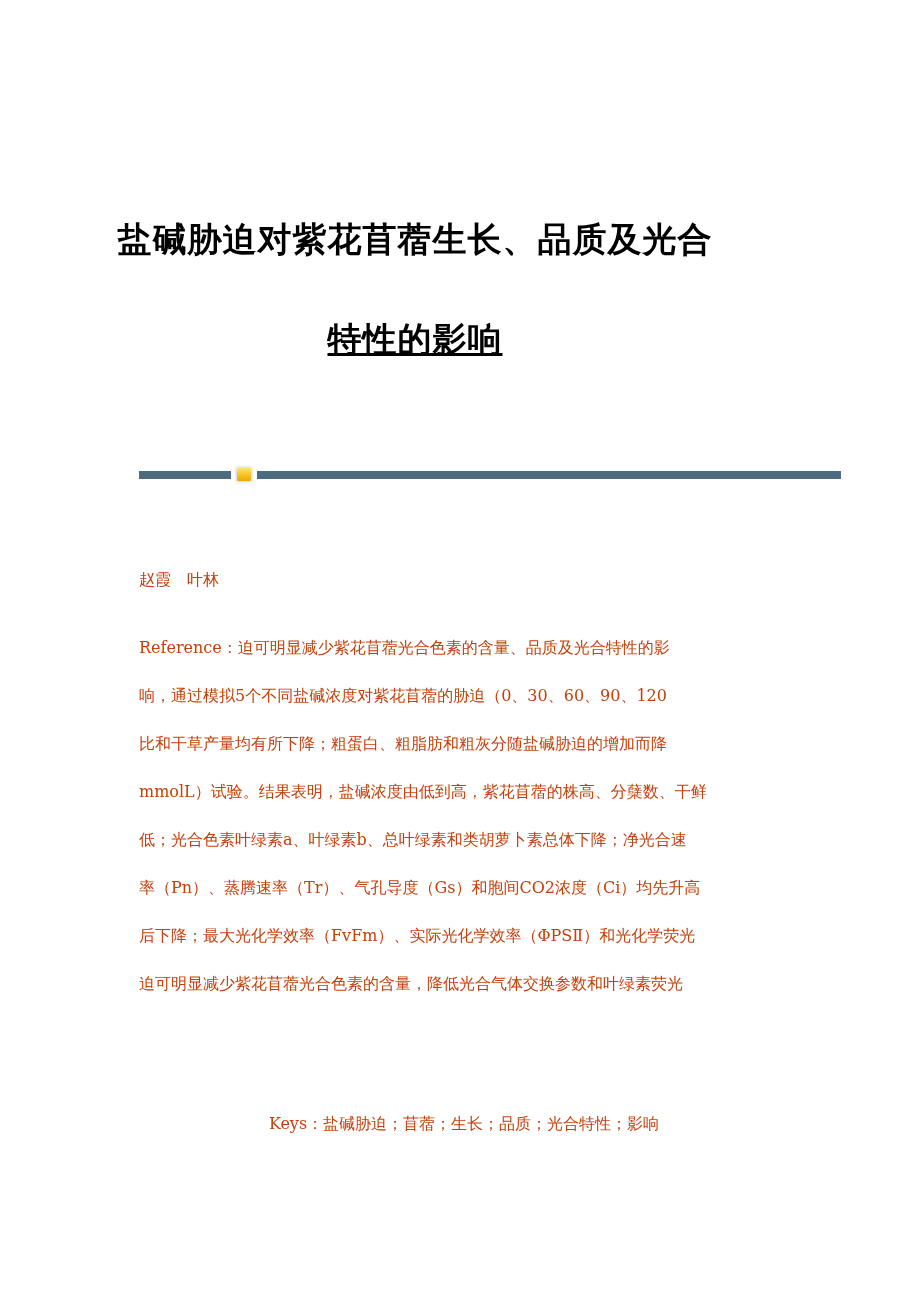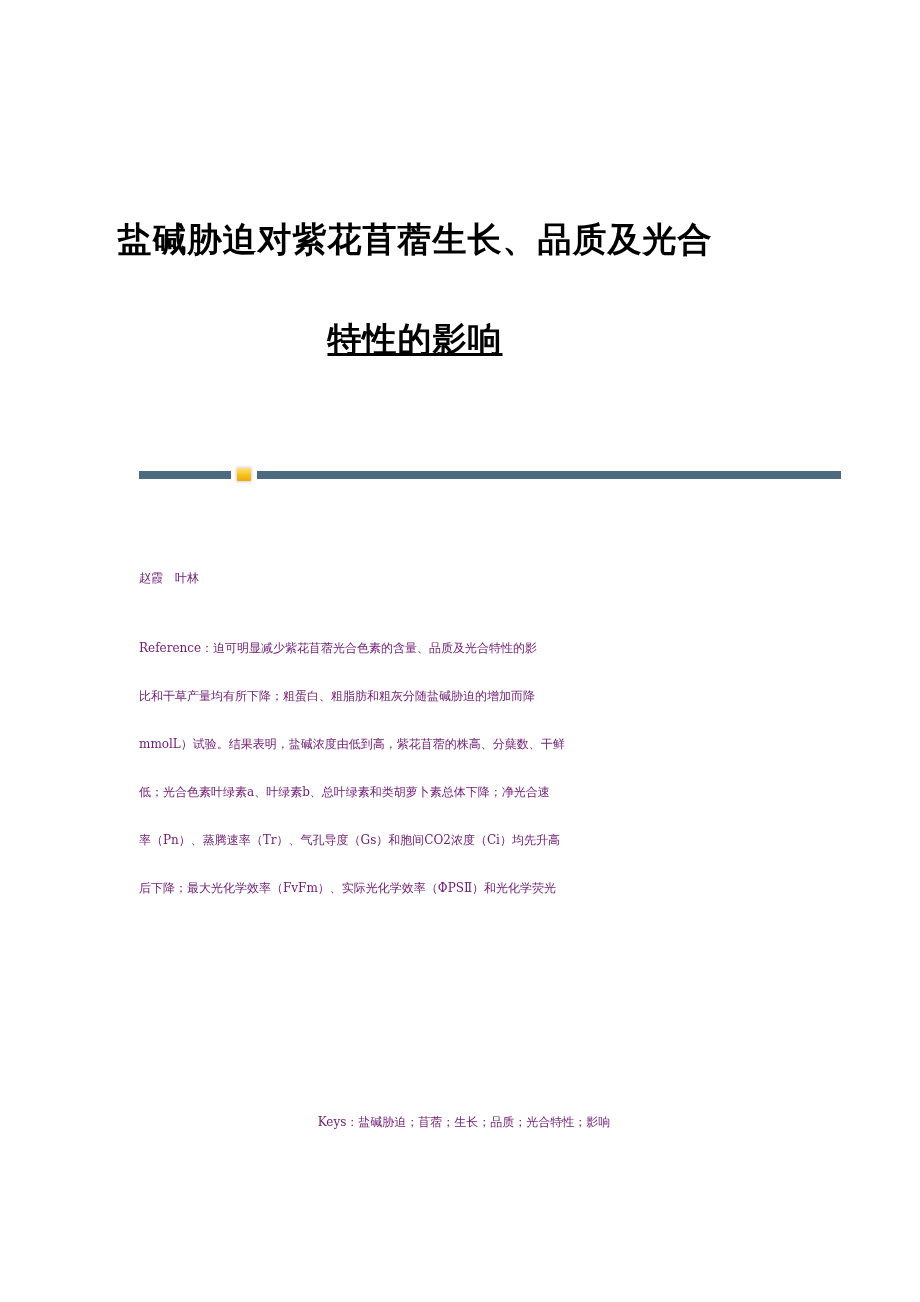--- a/index.html
+++ b/index.html
@@ -74,8 +74,8 @@
       left: 139px;
       width: 650px;
       font-family: "DejaVu Serif", serif;
-      font-size: 12px;
-      color: #701a75;
+      font-size: 16px;
+      color: #c2410c;
     }
     .authors { top: 570px; }
     .abstract {

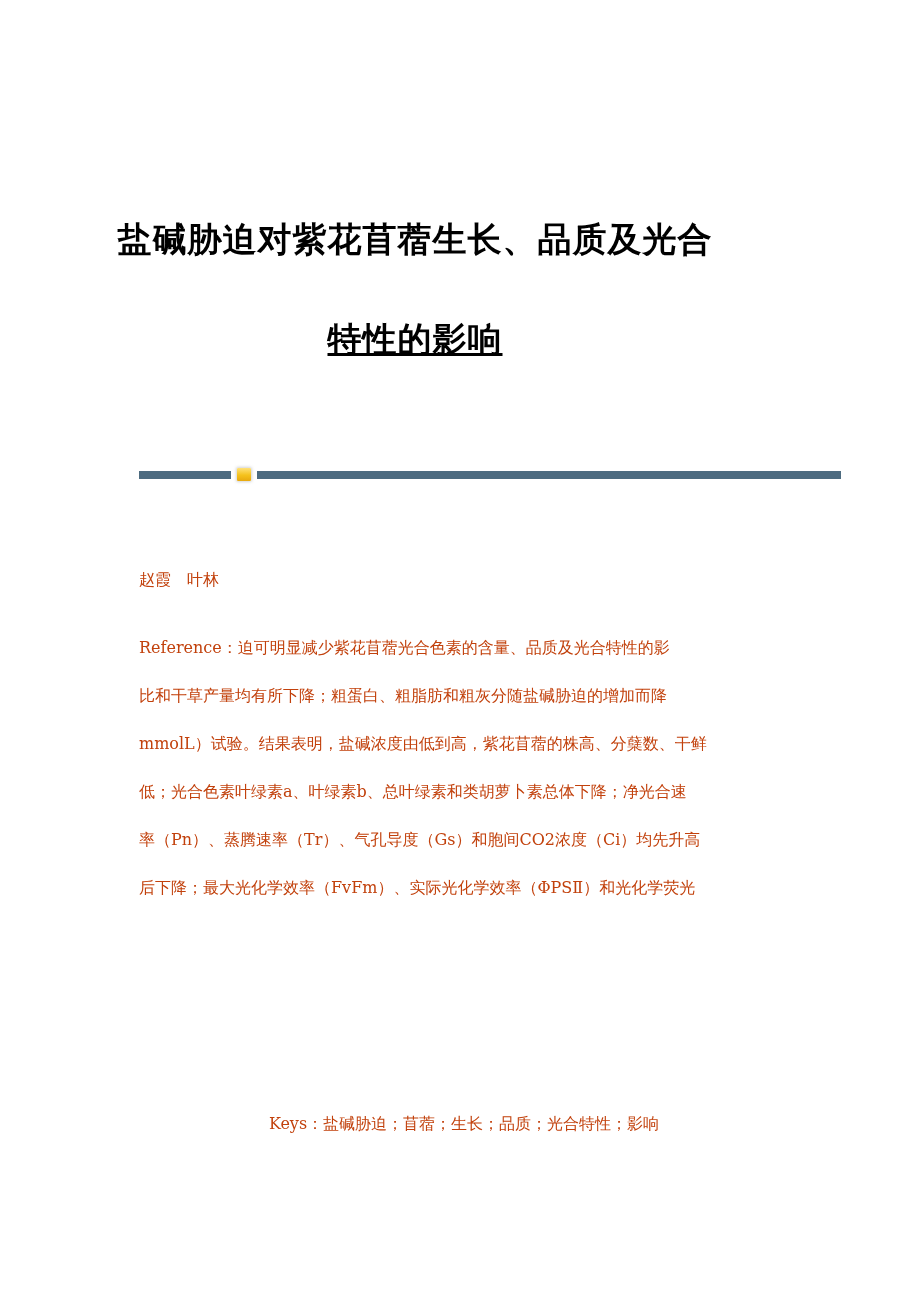--- a/index.html
+++ b/index.html
@@ -104,6 +104,7 @@
 
   <div class="body-text abstract">
     <div>Reference：迫可明显减少紫花苜蓿光合色素的含量、品质及光合特性的影</div>
+    <div>响，通过模拟5个不同盐碱浓度对紫花苜蓿的胁迫（0、30、60、90、120</div>
     <div>比和干草产量均有所下降；粗蛋白、粗脂肪和粗灰分随盐碱胁迫的增加而降</div>
     <div>mmolL）试验。结果表明，盐碱浓度由低到高，紫花苜蓿的株高、分蘖数、干鲜</div>
     <div>低；光合色素叶绿素a、叶绿素b、总叶绿素和类胡萝卜素总体下降；净光合速</div>

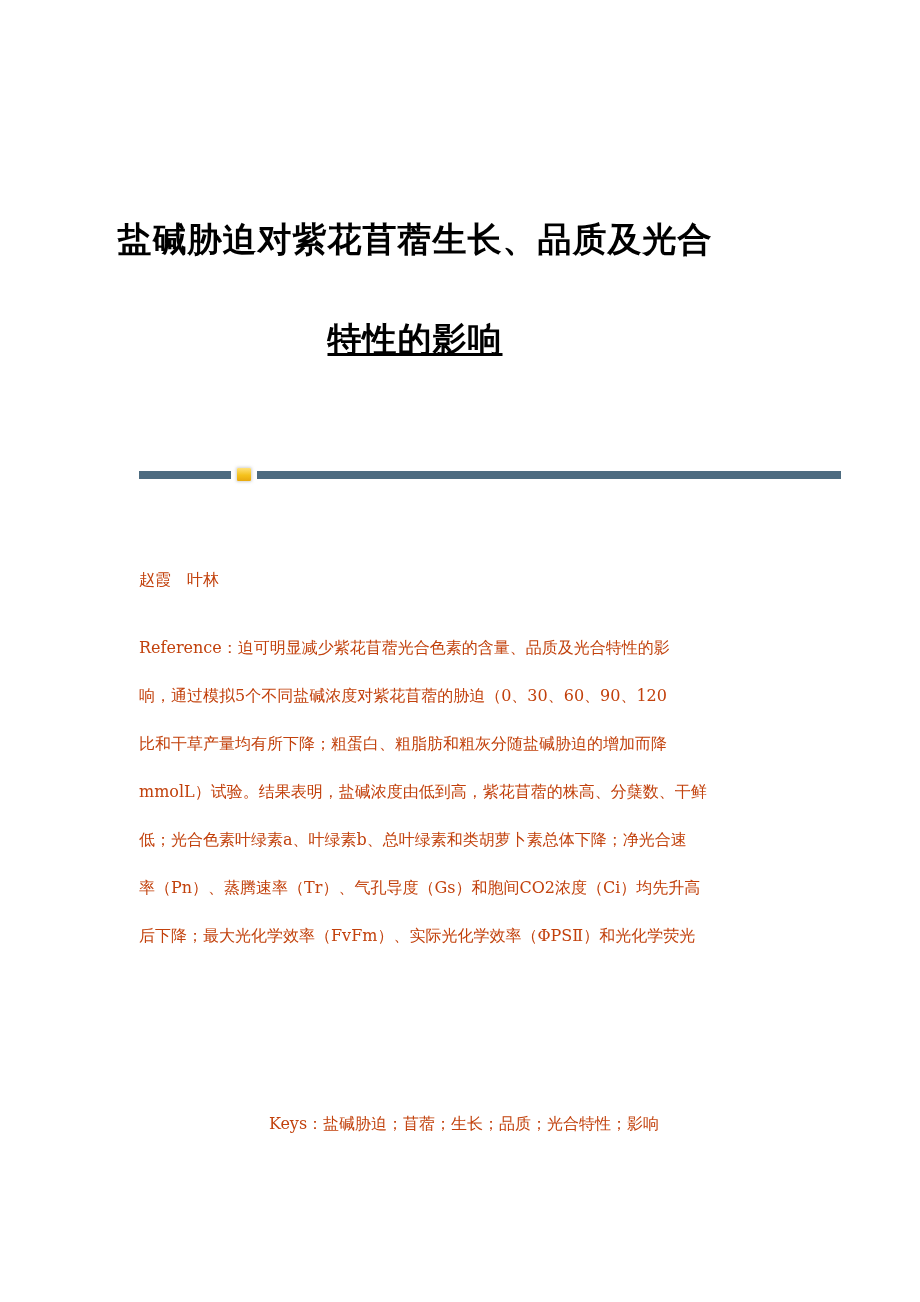--- a/index.html
+++ b/index.html
@@ -110,6 +110,7 @@
     <div>低；光合色素叶绿素a、叶绿素b、总叶绿素和类胡萝卜素总体下降；净光合速</div>
     <div>率（Pn）、蒸腾速率（Tr）、气孔导度（Gs）和胞间CO2浓度（Ci）均先升高</div>
     <div>后下降；最大光化学效率（FvFm）、实际光化学效率（ΦPSⅡ）和光化学荧光</div>
+    <div>迫可明显减少紫花苜蓿光合色素的含量，降低光合气体交换参数和叶绿素荧光</div>
   </div>
 
   <div class="body-text keys">Keys：盐碱胁迫；苜蓿；生长；品质；光合特性；影响</div>

